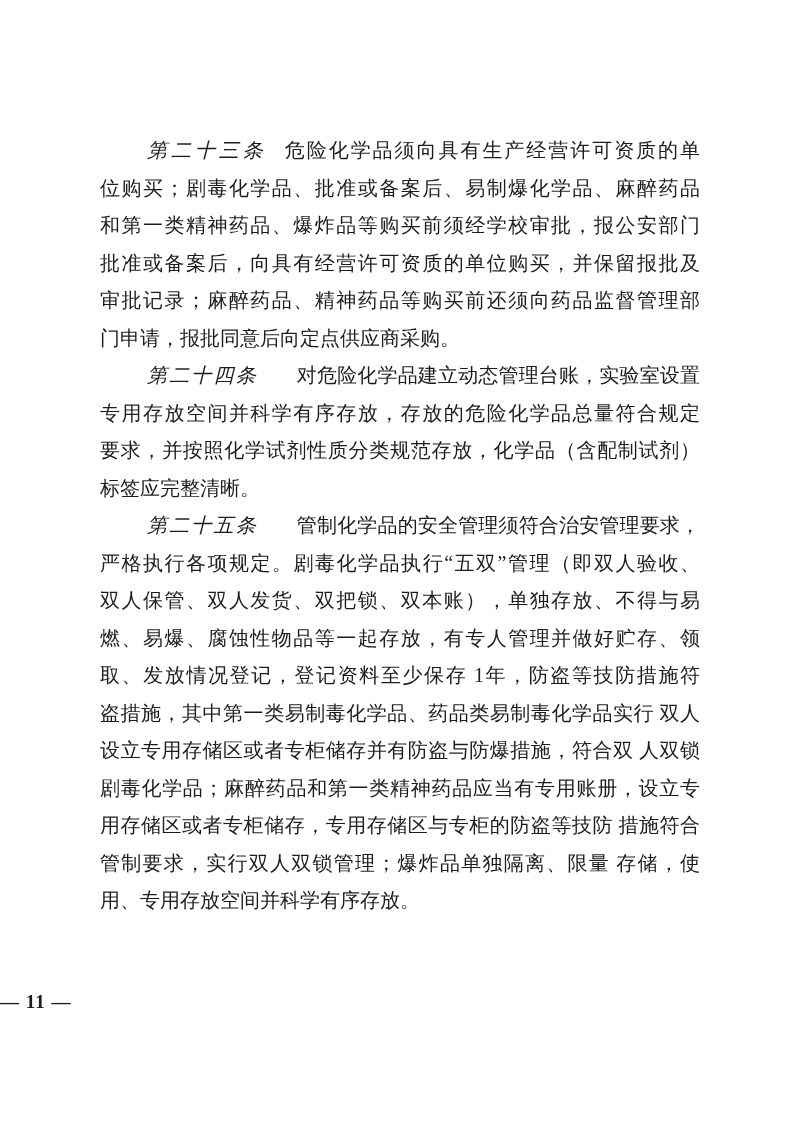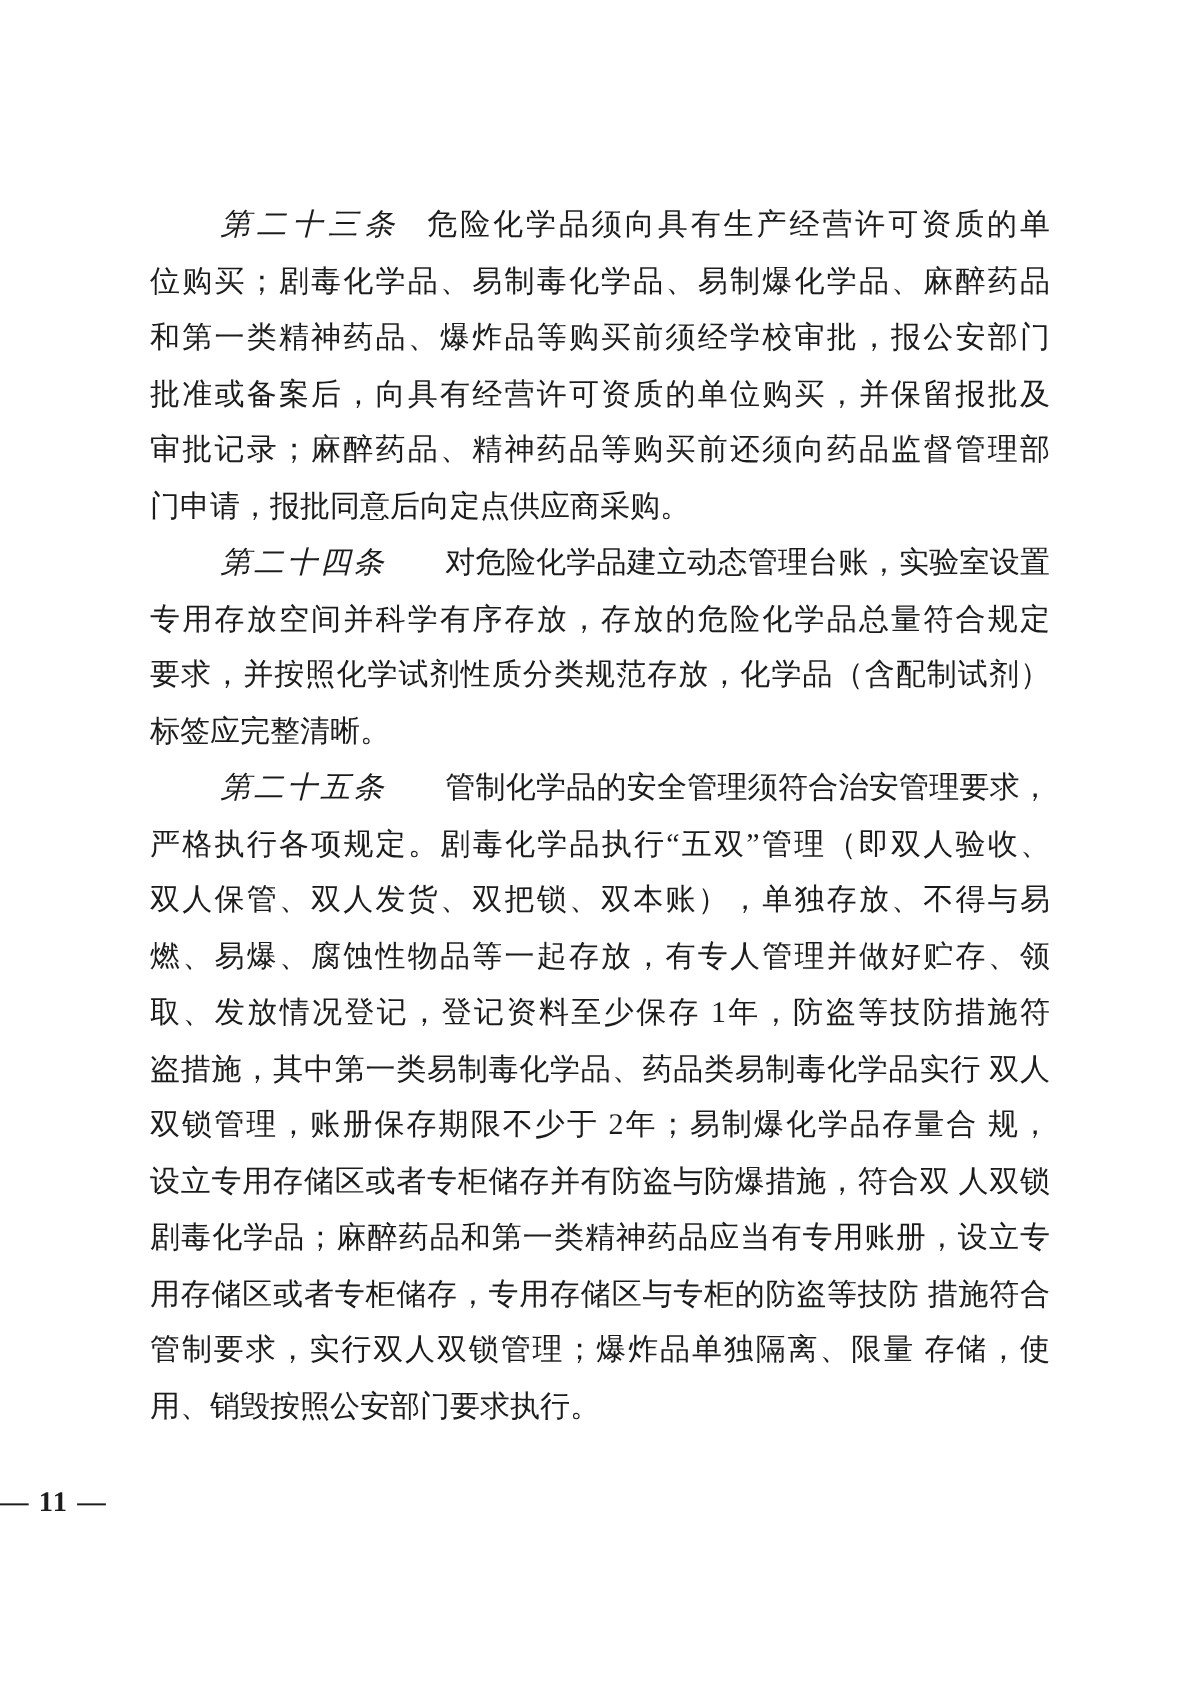--- a/index.html
+++ b/index.html
@@ -55,7 +55,7 @@
 
     <section>
       <div class="line first"><span class="art-no gap-sm">第二十三条</span><span>危险化学品须向具有生产经营许可资质的单</span></div>
-      <div class="line">位购买；剧毒化学品、易制毒化学品、易制爆化学品、麻醉药品</div>
+      <div class="line">位购买；剧毒化学品、批准或备案后、易制爆化学品、麻醉药品</div>
       <div class="line">和第一类精神药品、爆炸品等购买前须经学校审批，报公安部门</div>
       <div class="line">批准或备案后，向具有经营许可资质的单位购买，并保留报批及</div>
       <div class="line">审批记录；麻醉药品、精神药品等购买前还须向药品监督管理部</div>

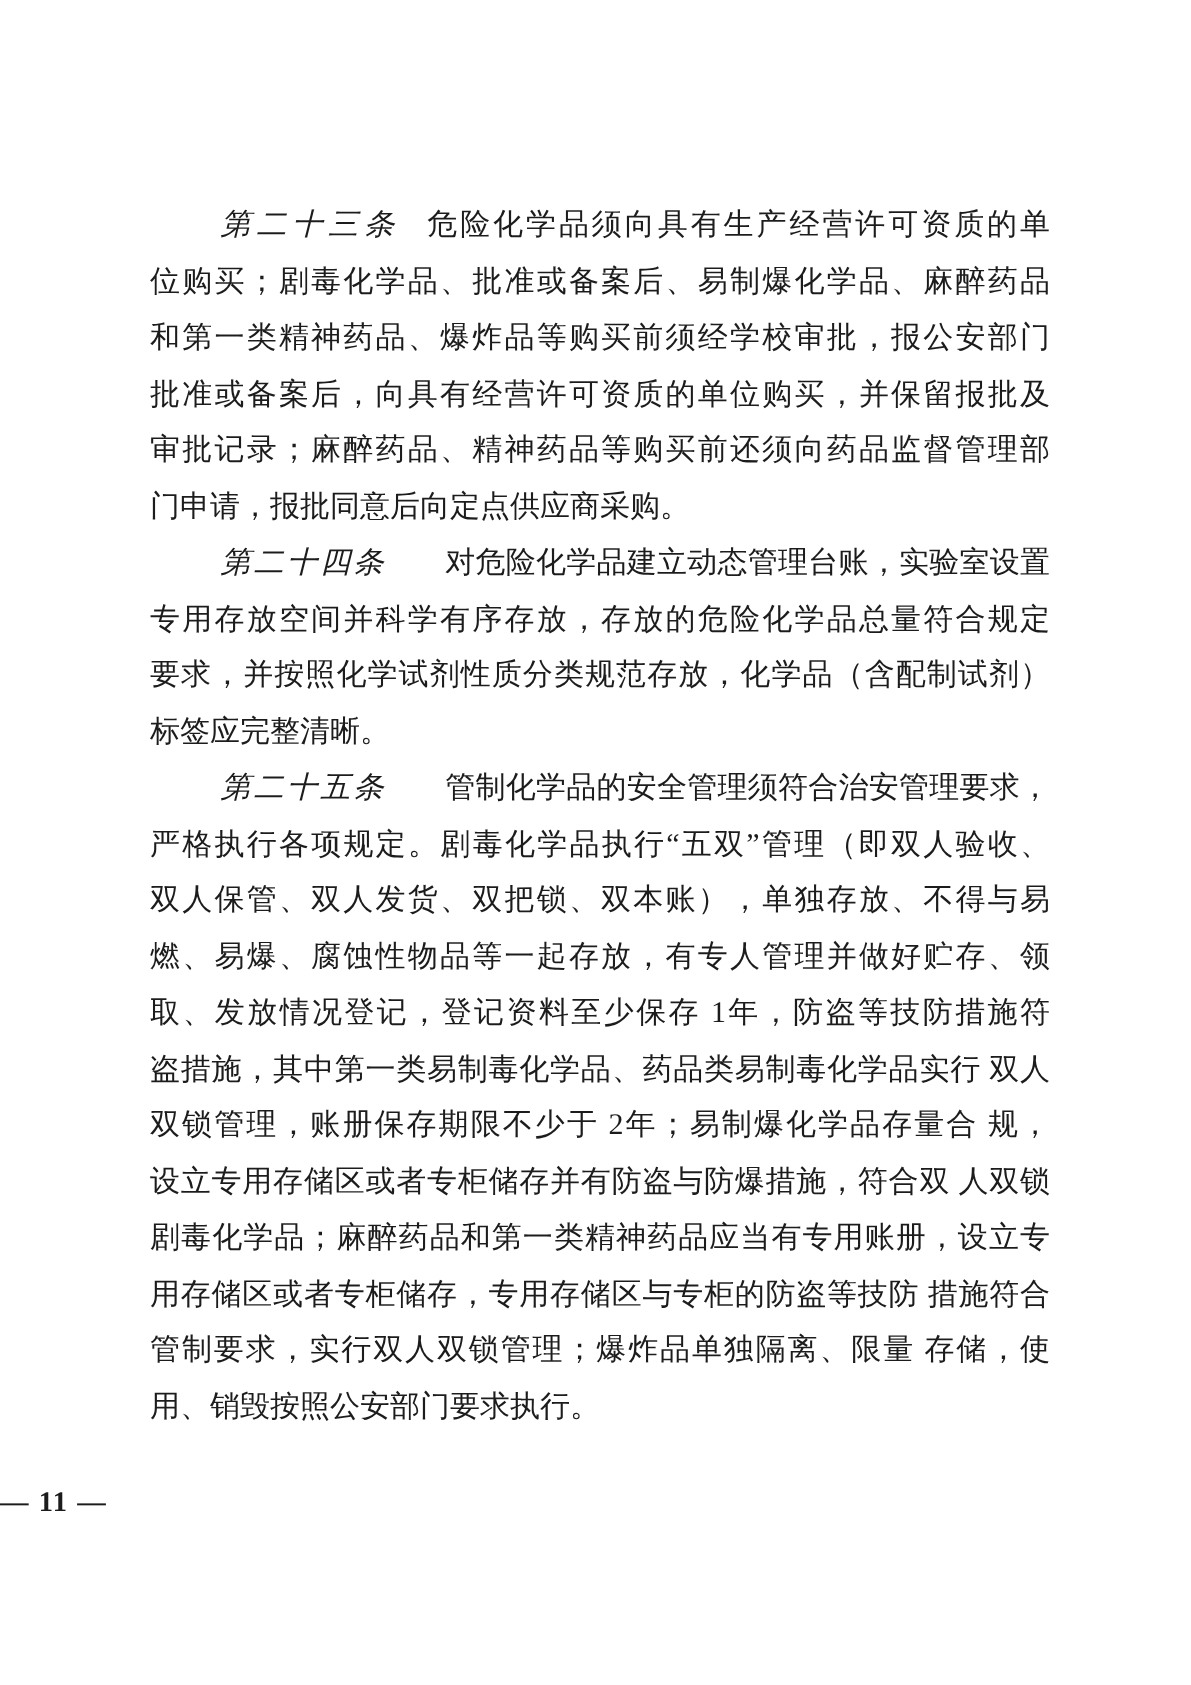--- a/index.html
+++ b/index.html
@@ -76,7 +76,6 @@
       <div class="line">燃、易爆、腐蚀性物品等一起存放，有专人管理并做好贮存、领</div>
       <div class="line">取、发放情况登记，登记资料至少保存 1年，防盗等技防措施符</div>
       <div class="line">盗措施，其中第一类易制毒化学品、药品类易制毒化学品实行 双人</div>
-      <div class="line">双锁管理，账册保存期限不少于 2年；易制爆化学品存量合 规，</div>
       <div class="line">设立专用存储区或者专柜储存并有防盗与防爆措施，符合双 人双锁</div>
       <div class="line">剧毒化学品；麻醉药品和第一类精神药品应当有专用账册，设立专</div>
       <div class="line">用存储区或者专柜储存，专用存储区与专柜的防盗等技防 措施符合</div>

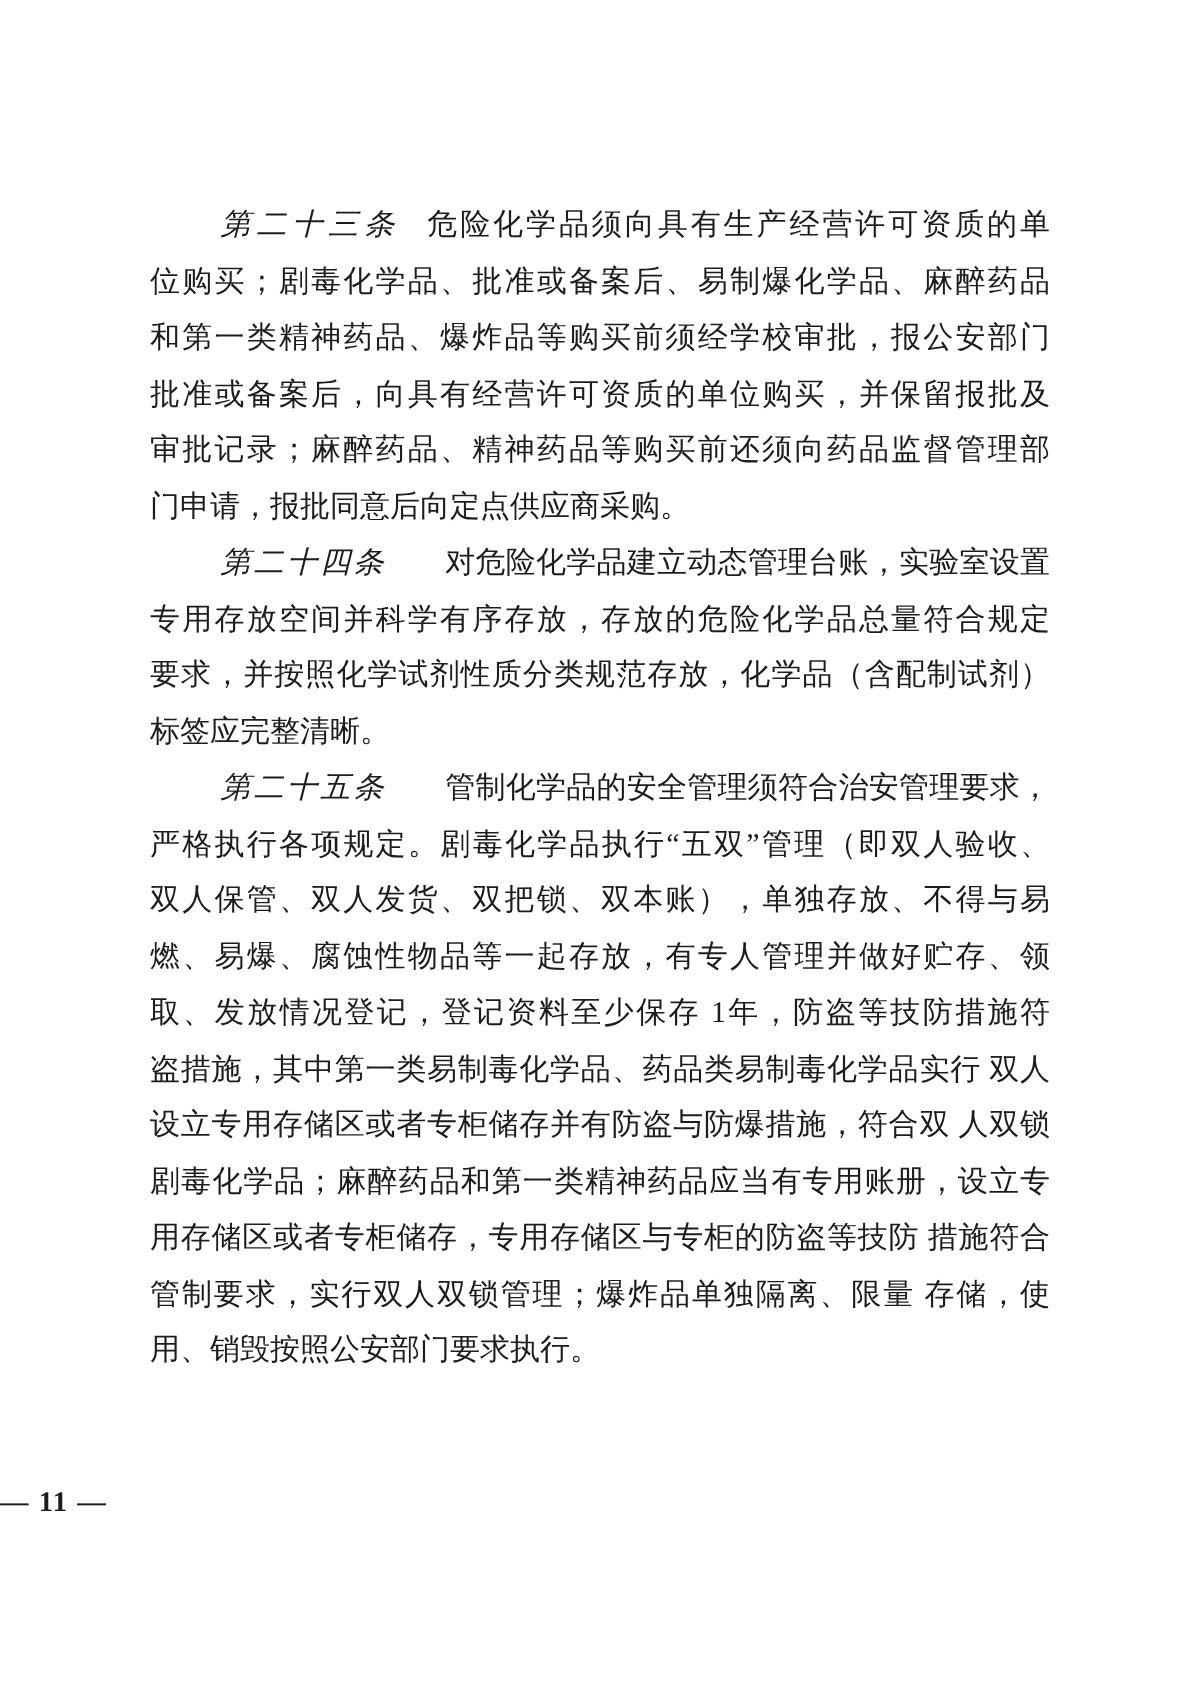--- a/index.html
+++ b/index.html
@@ -80,7 +80,7 @@
       <div class="line">剧毒化学品；麻醉药品和第一类精神药品应当有专用账册，设立专</div>
       <div class="line">用存储区或者专柜储存，专用存储区与专柜的防盗等技防 措施符合</div>
       <div class="line">管制要求，实行双人双锁管理；爆炸品单独隔离、限量 存储，使</div>
-      <div class="line last">用、销毁按照公安部门要求执行。</div>
+      <div class="line last">用、专用存放空间并科学有序存放。</div>
     </section>
 
   </div>

